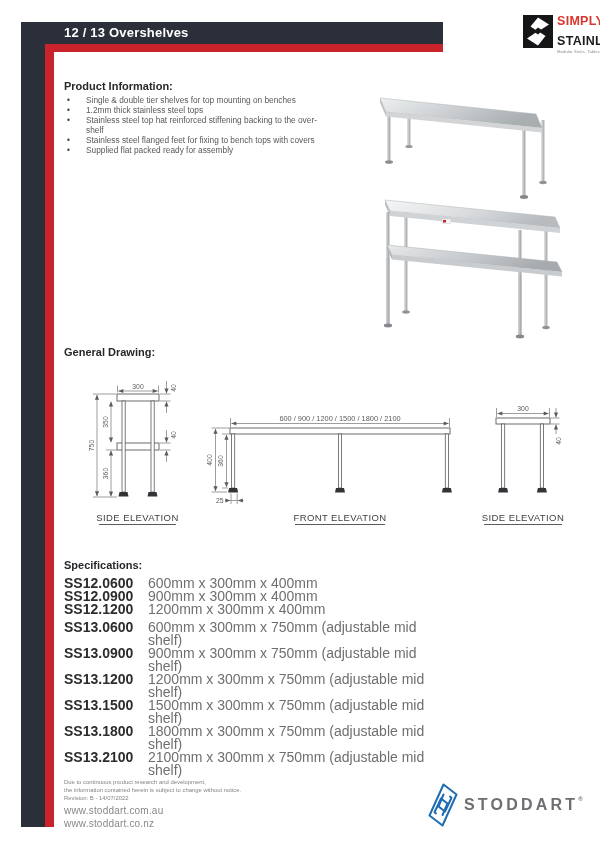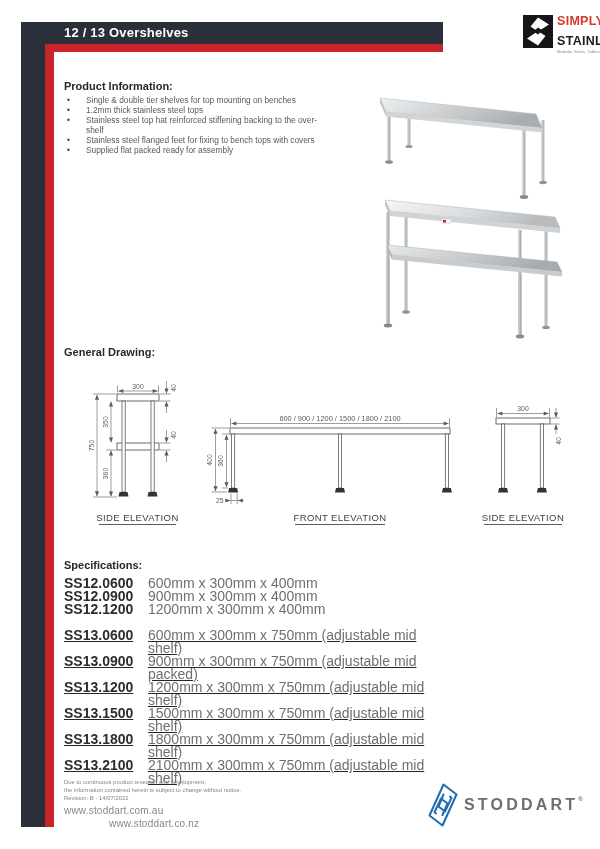--- a/index.html
+++ b/index.html
@@ -38,7 +38,7 @@
   .spec-row{display:flex;line-height:13px;font-size:14px;}
   .spec-model{width:84px;flex:0 0 84px;font-weight:bold;color:#2b2c2e;}
   .spec-size{color:#6e6f71;}
-  .spec-group2{margin-top:13px;text-decoration:underline;}
+  .spec-group2{margin-top:5px;}
 
   
   .foot-small{left:64px;font-size:5.9px;color:#828486;line-height:7px;}

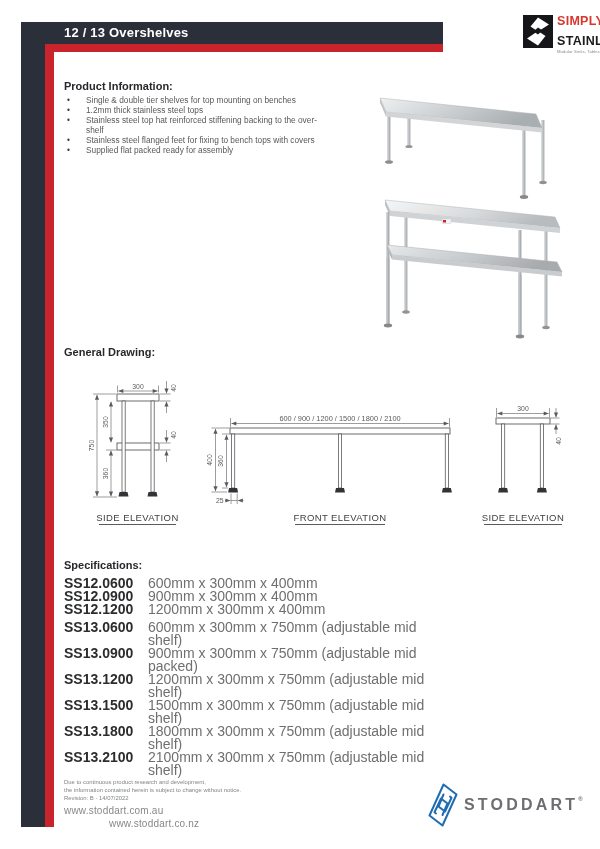--- a/index.html
+++ b/index.html
@@ -327,7 +327,7 @@
         </div>
       <div class="spec-row">
           <span class="spec-model">SS13.0900</span>
-          <span class="spec-size">900mm x 300mm x 750mm (adjustable mid packed)</span>
+          <span class="spec-size">900mm x 300mm x 750mm (adjustable mid shelf)</span>
         </div>
       <div class="spec-row">
           <span class="spec-model">SS13.1200</span>

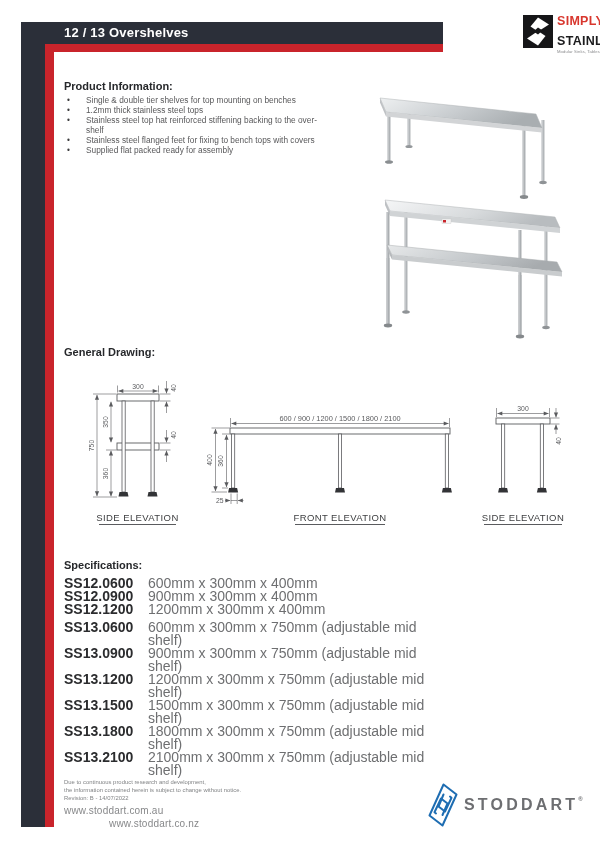--- a/index.html
+++ b/index.html
@@ -47,7 +47,7 @@
   #foot-rev{top:795px;}
   .foot-site{left:64px;font-size:10px;color:#87888a;letter-spacing:.2px;text-decoration:none;}
   #site-au{top:805px;}
-  #site-nz{top:818px;margin-left:45px;}
+  #site-nz{top:818px;}
   #stoddart{left:428px;top:782px;width:165px;height:46px;display:flex;align-items:center;}
   #stoddart-name{color:#6d6e71;font-size:16px;font-weight:bold;letter-spacing:3.2px;margin-left:6px;}
   #stoddart-reg{color:#6d6e71;font-size:6px;vertical-align:9px;letter-spacing:0;}

